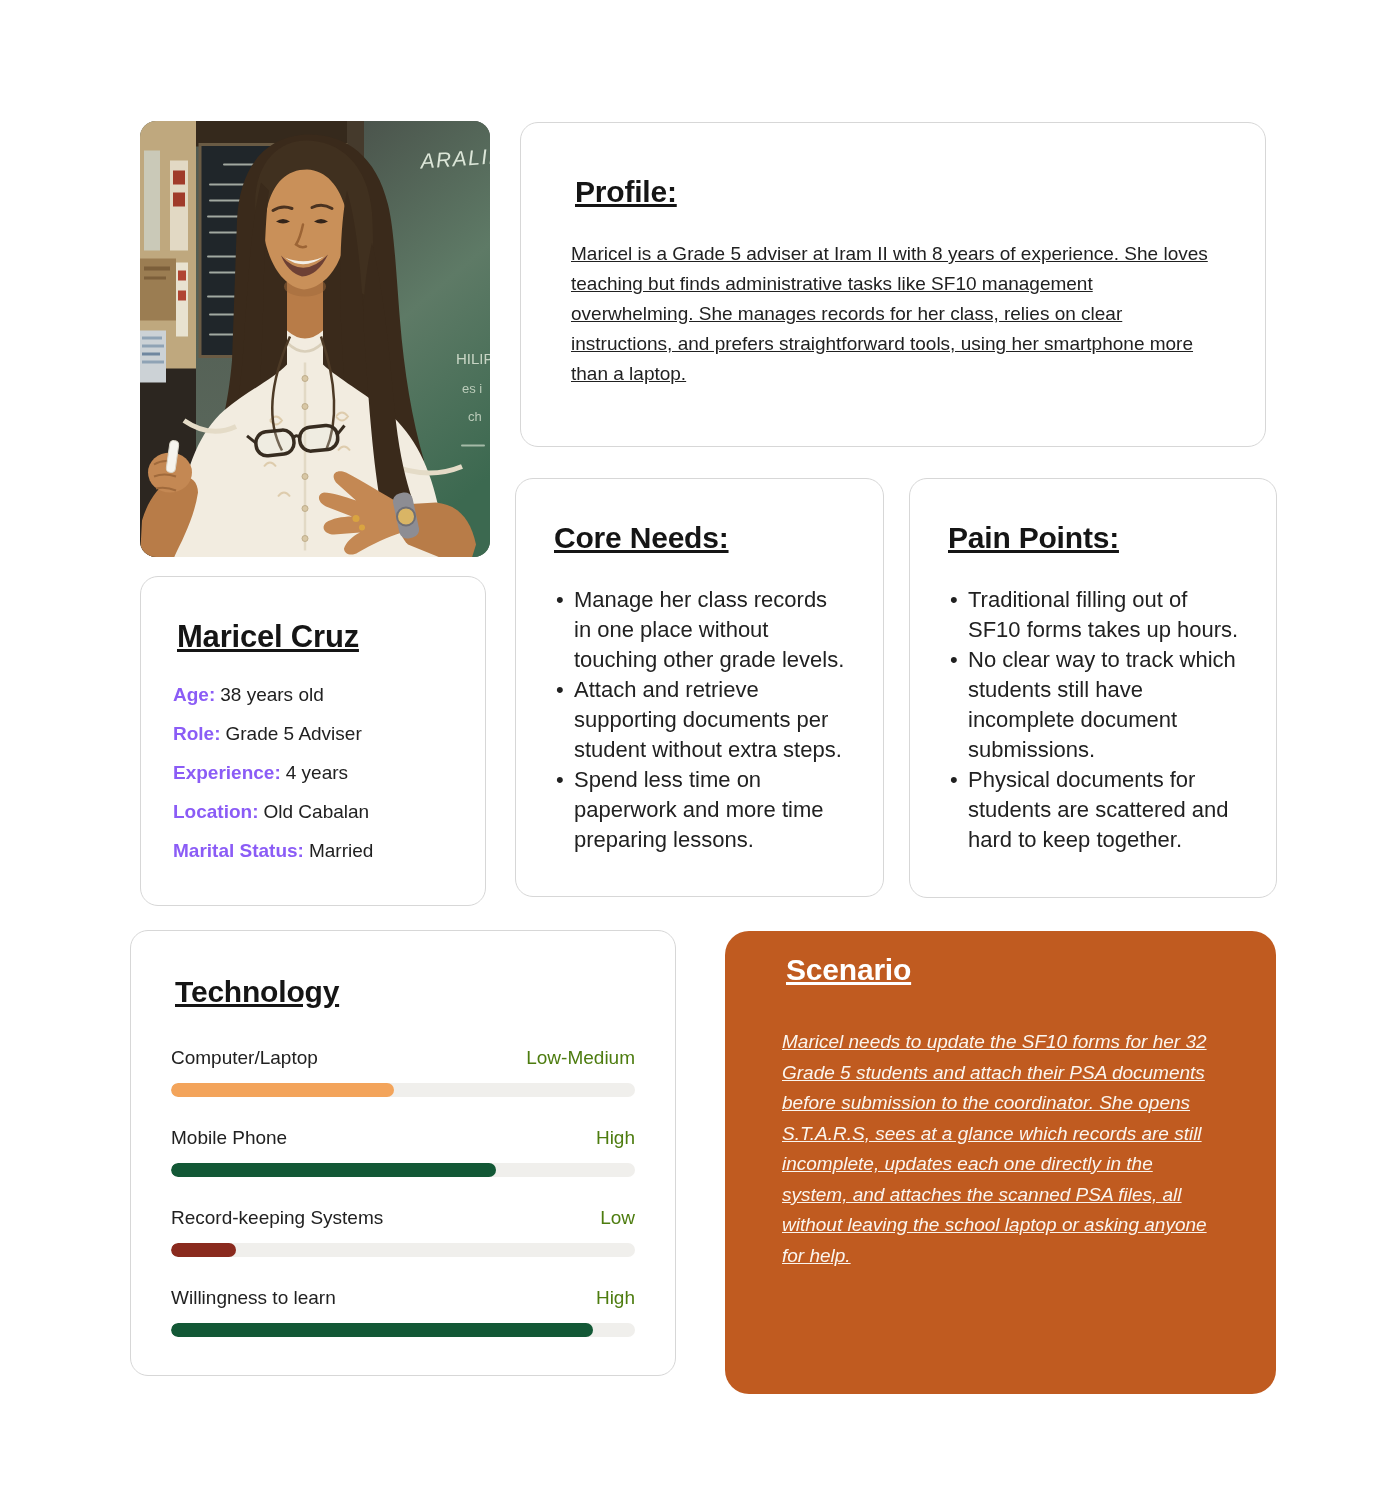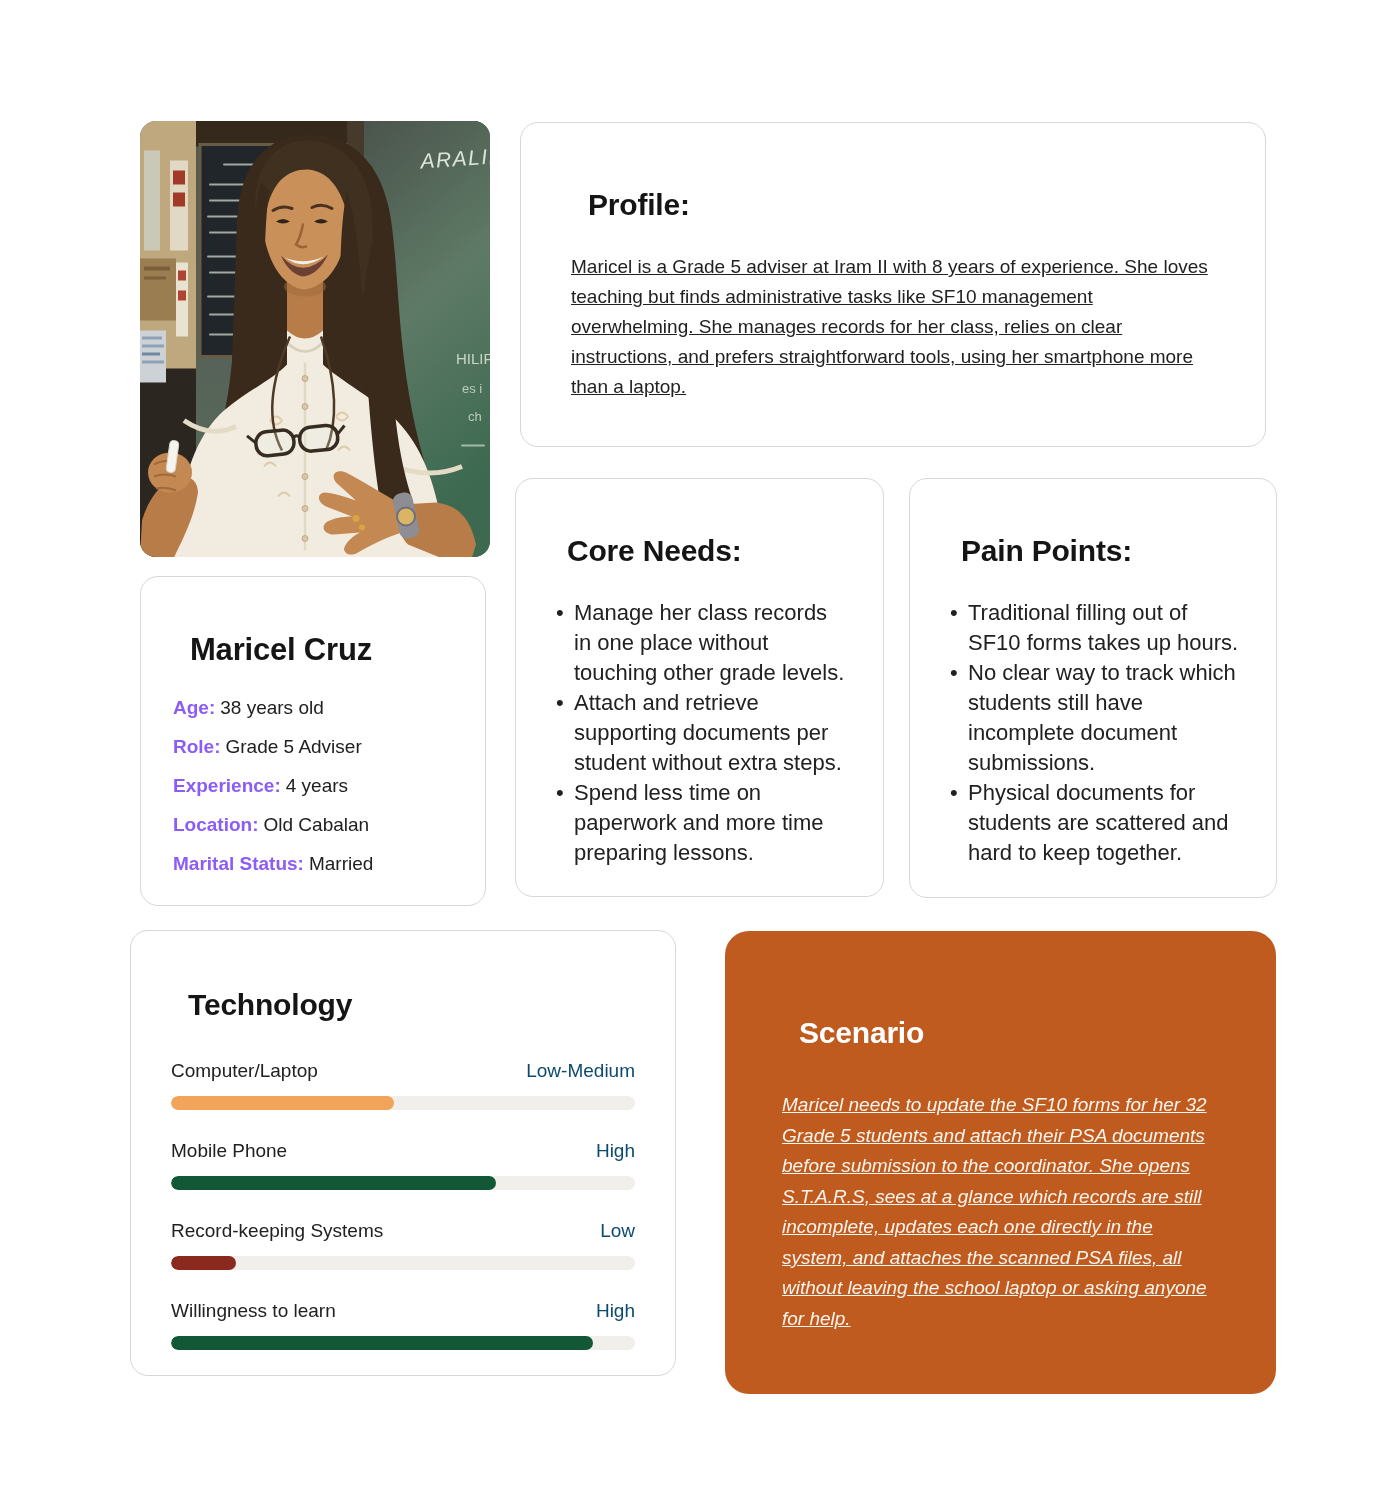--- a/index.html
+++ b/index.html
@@ -20,11 +20,12 @@
     border-radius: 18px;
   }
   .card-title {
-    margin: 17px;
+    margin: 4px;
     font-size: 30px;
     font-weight: 700;
     color: #151515;
     letter-spacing: -0.2px;
+    text-decoration: underline;
   }
 
   

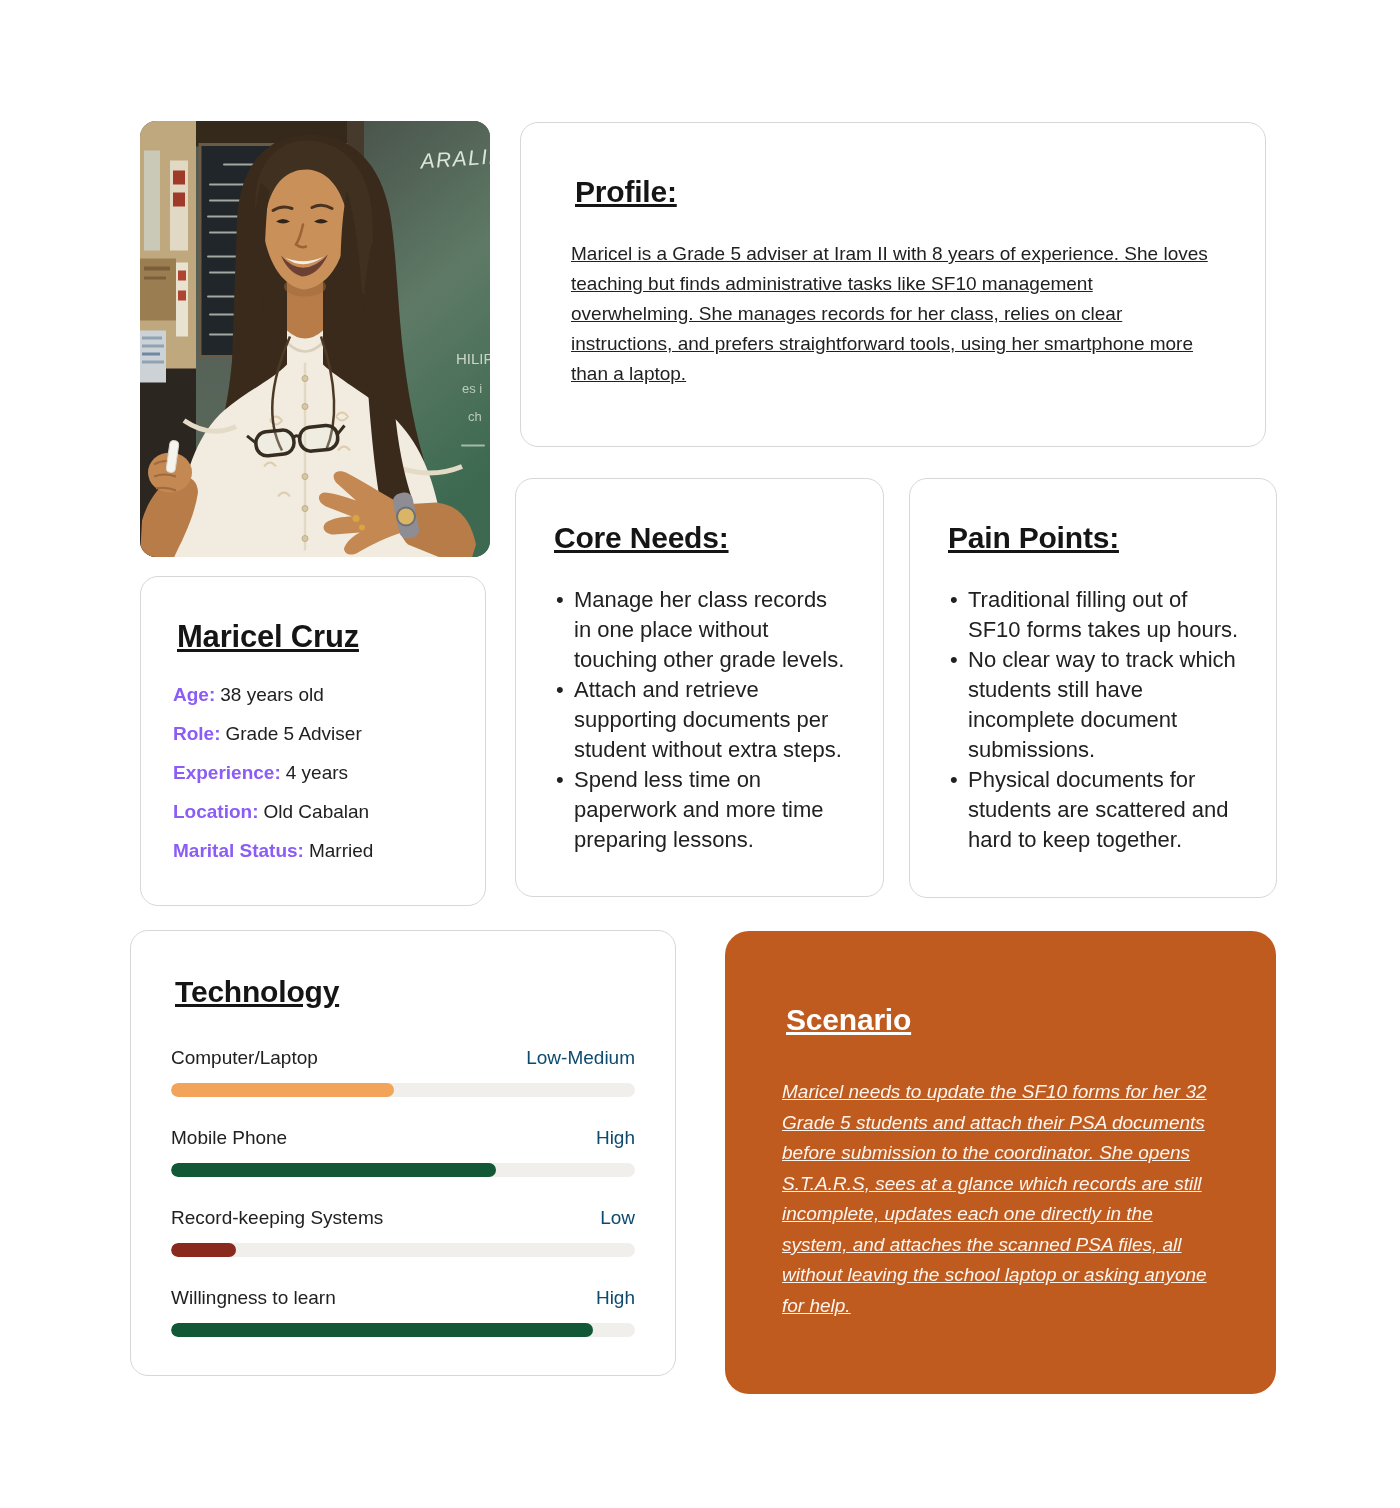--- a/index.html
+++ b/index.html
@@ -67,7 +67,7 @@
   .skill-fill { height: 100%; border-radius: 7px; }
 
   
-  .scenario-card { left: 725px; top: 931px; width: 551px; height: 463px; padding: 68px 57px; border: none; border-radius: 24px; }
+  .scenario-card { left: 725px; top: 931px; width: 551px; height: 463px; padding: 18px 57px; border: none; border-radius: 24px; }
   .scenario-card .card-title { color: #ffffff; margin-bottom: 40px; }
   .scenario-card .body-text { font-style: italic; font-size: 19px; line-height: 30.5px; color: #fbf5ee; }
 </style>

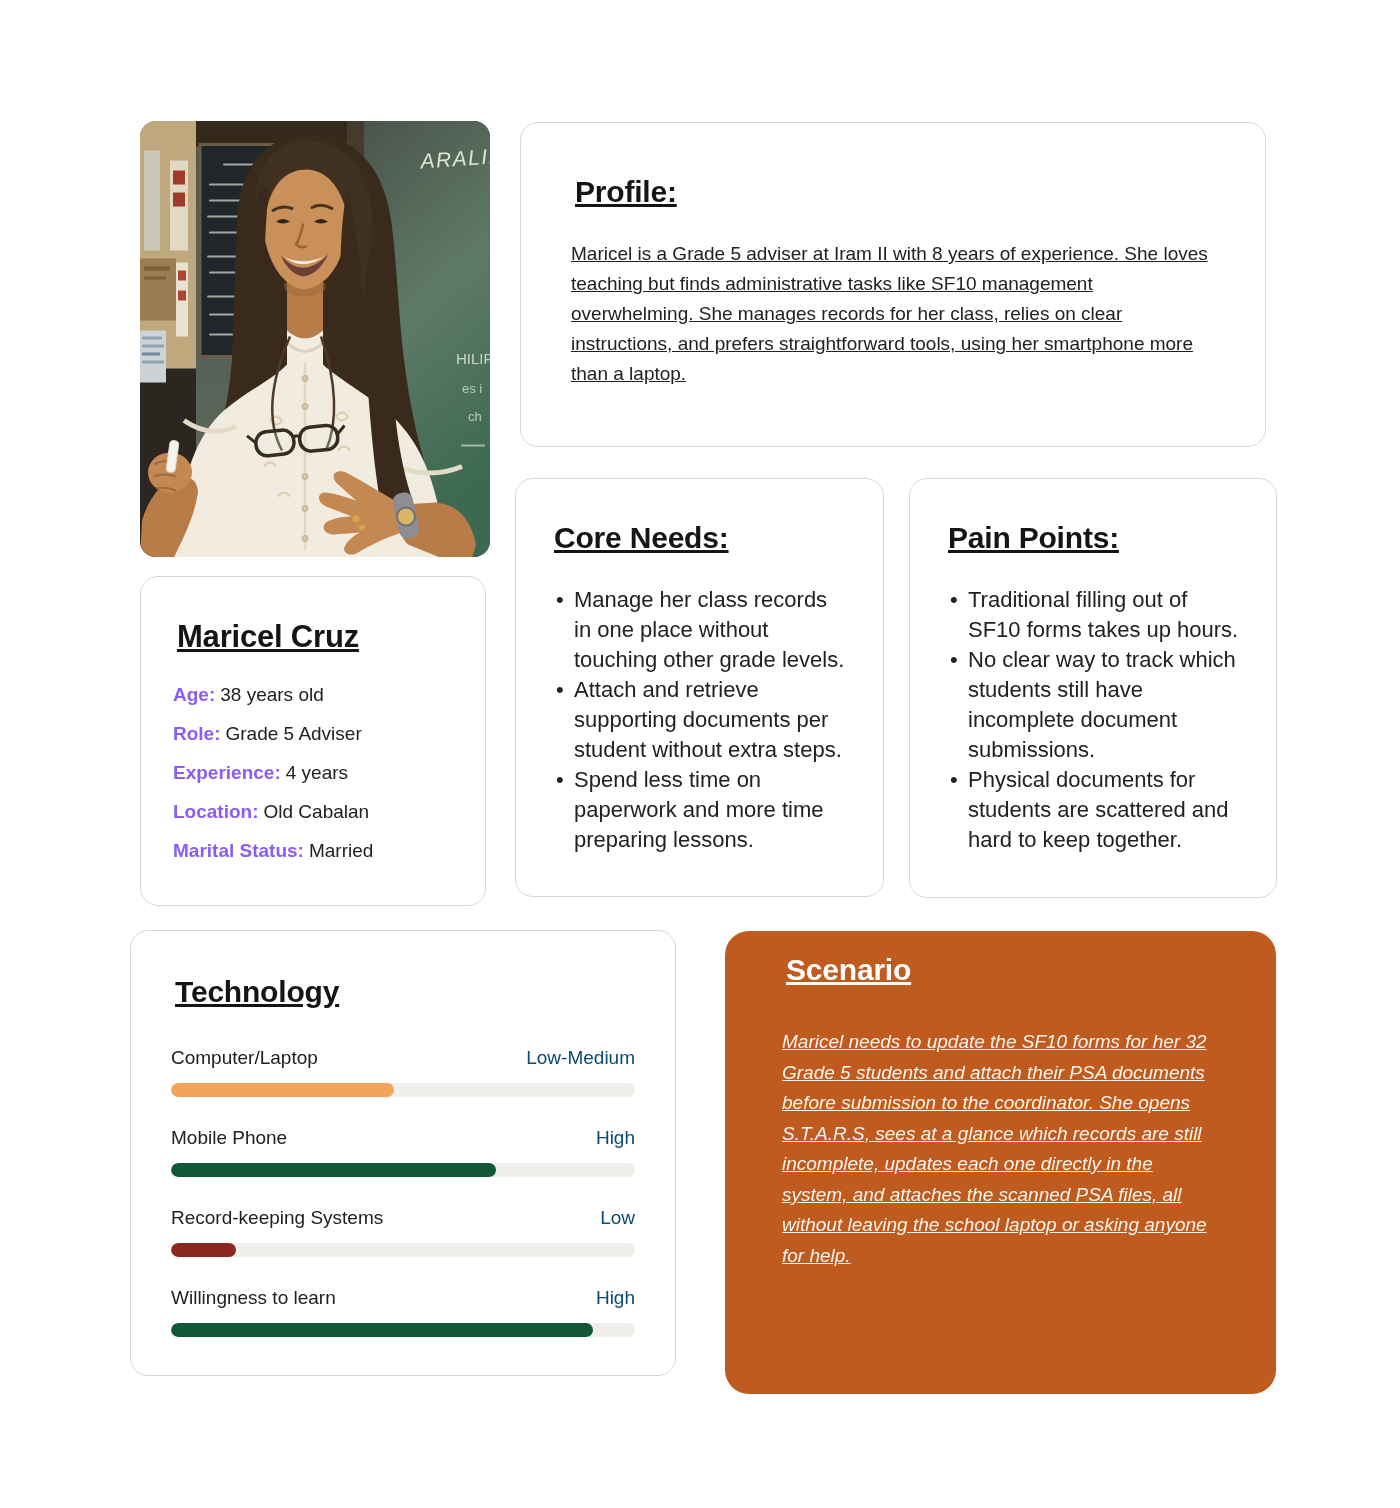--- a/index.html
+++ b/index.html
@@ -62,7 +62,7 @@
   .technology-card .card-title { margin-bottom: 36px; }
   .skill { margin-bottom: 28px; }
   .skill-head { display: flex; justify-content: space-between; align-items: baseline; font-size: 19px; line-height: 26px; margin-bottom: 12px; }
-  .skill-level { color: #0c4a6e; }
+  .skill-level { color: #4d7c0f; }
   .skill-track { height: 14px; border-radius: 7px; background: #f0efec; overflow: hidden; }
   .skill-fill { height: 100%; border-radius: 7px; }
 

